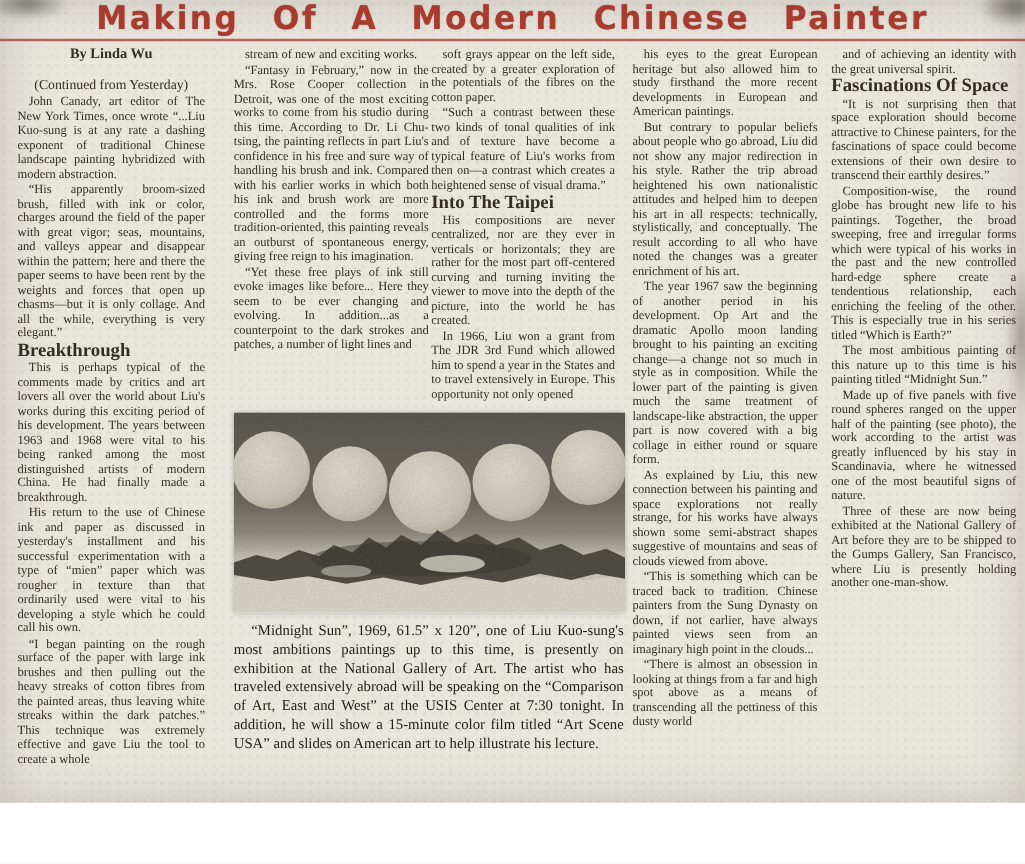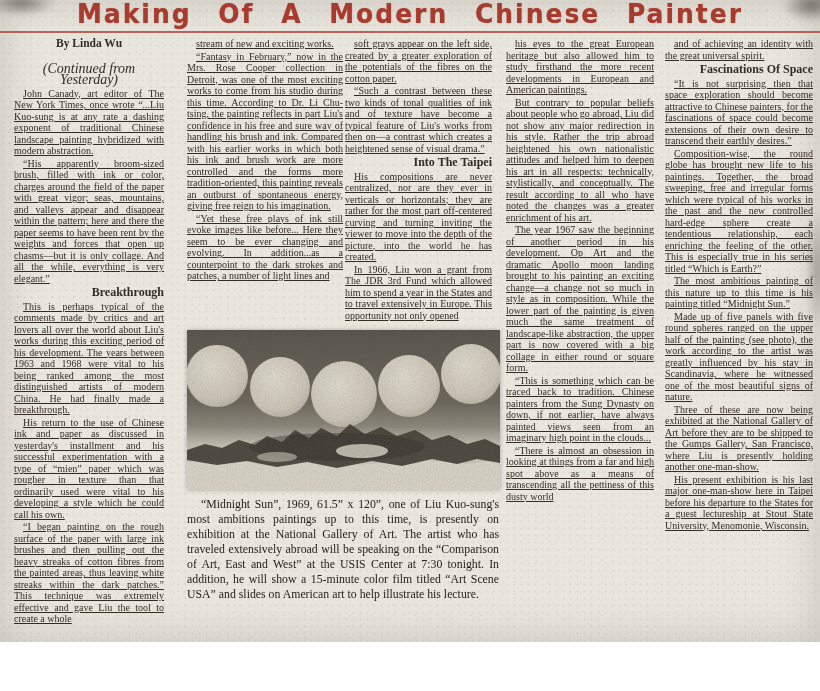--- a/index.html
+++ b/index.html
@@ -52,7 +52,7 @@
   #c4 { left: 665px; width: 148px; }
 
   .blk { margin: 0 0 1px; text-align: justify; }
-  .p { text-indent: 9px; text-decoration: underline; }
+  .p { text-indent: 9px; }
   .byline { text-align: center; font-weight: 700; font-size: 11.5px; margin-bottom: 13px; text-indent: 0; }
   .note { text-align: center; font-style: italic; font-size: 14px; margin-bottom: 2px; text-indent: 0; }
   .subhead { text-align: right; font-weight: 700; font-size: 12px; margin: 3px 0 2px; text-indent: 0; font-family: Liberation Serif, serif; }

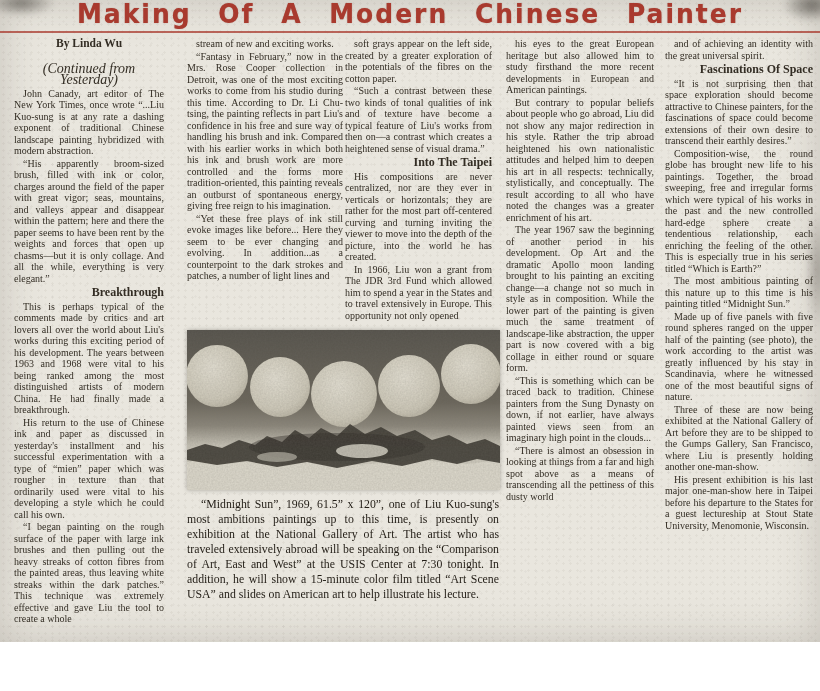--- a/index.html
+++ b/index.html
@@ -54,7 +54,7 @@
   .blk { margin: 0 0 1px; text-align: justify; }
   .p { text-indent: 9px; }
   .byline { text-align: center; font-weight: 700; font-size: 11.5px; margin-bottom: 13px; text-indent: 0; }
-  .note { text-align: center; font-style: italic; font-size: 14px; margin-bottom: 2px; text-indent: 0; }
+  .note { text-align: center; font-size: 11px; margin-bottom: 2px; text-indent: 0; }
   .subhead { text-align: right; font-weight: 700; font-size: 12px; margin: 3px 0 2px; text-indent: 0; font-family: Liberation Serif, serif; }
 
   

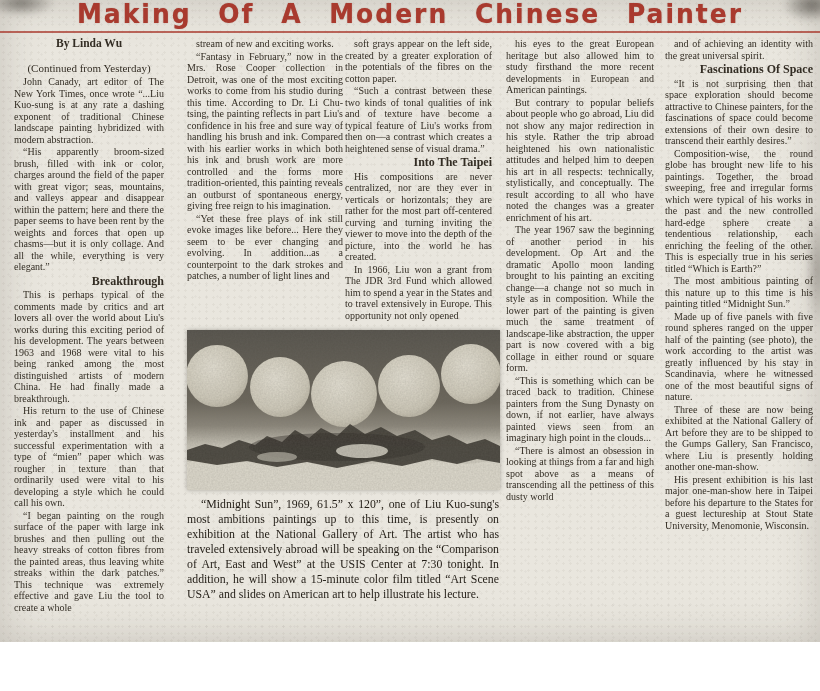--- a/index.html
+++ b/index.html
@@ -55,7 +55,7 @@
   .p { text-indent: 9px; }
   .byline { text-align: center; font-weight: 700; font-size: 11.5px; margin-bottom: 13px; text-indent: 0; }
   .note { text-align: center; font-size: 11px; margin-bottom: 2px; text-indent: 0; }
-  .subhead { text-align: right; font-weight: 700; font-size: 12px; margin: 3px 0 2px; text-indent: 0; font-family: Liberation Serif, serif; }
+  .subhead { text-align: left; font-weight: 700; font-size: 15px; margin: 3px 0 2px; text-indent: 0; font-family: Liberation Serif, serif; }
 
   
   #figure {

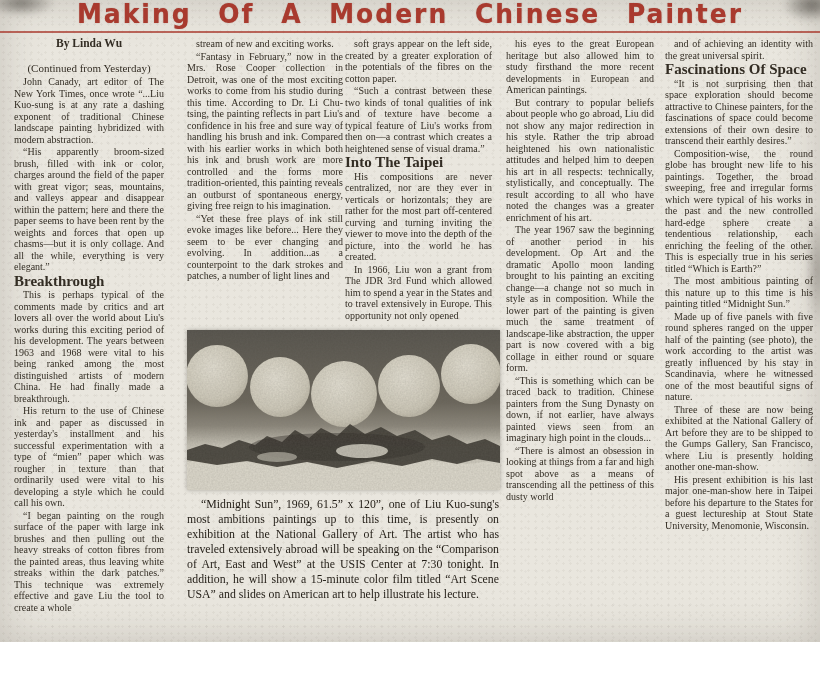--- a/index.html
+++ b/index.html
@@ -115,6 +115,7 @@
       <p class="blk p">his eyes to the great European heritage but also allowed him to study firsthand the more recent developments in European and American paintings.</p>
       <p class="blk p">But contrary to popular beliefs about people who go abroad, Liu did not show any major redirection in his style. Rather the trip abroad heightened his own nationalistic attitudes and helped him to deepen his art in all respects: technically, stylistically, and conceptually. The result according to all who have noted the changes was a greater enrichment of his art.</p>
       <p class="blk p">The year 1967 saw the beginning of another period in his development. Op Art and the dramatic Apollo moon landing brought to his painting an exciting change—a change not so much in style as in composition. While the lower part of the painting is given much the same treatment of landscape-like abstraction, the upper part is now covered with a big collage in either round or square form.</p>
+      <p class="blk p">As explained by Liu, this new connection between his painting and space explorations not really strange, for his works have always shown some semi-abstract shapes suggestive of mountains and seas of clouds viewed from above.</p>
       <p class="blk p">“This is something which can be traced back to tradition. Chinese painters from the Sung Dynasty on down, if not earlier, have always painted views seen from an imaginary high point in the clouds...</p>
       <p class="blk p">“There is almost an obsession in looking at things from a far and high spot above as a means of transcending all the pettiness of this dusty world</p>
     </div>

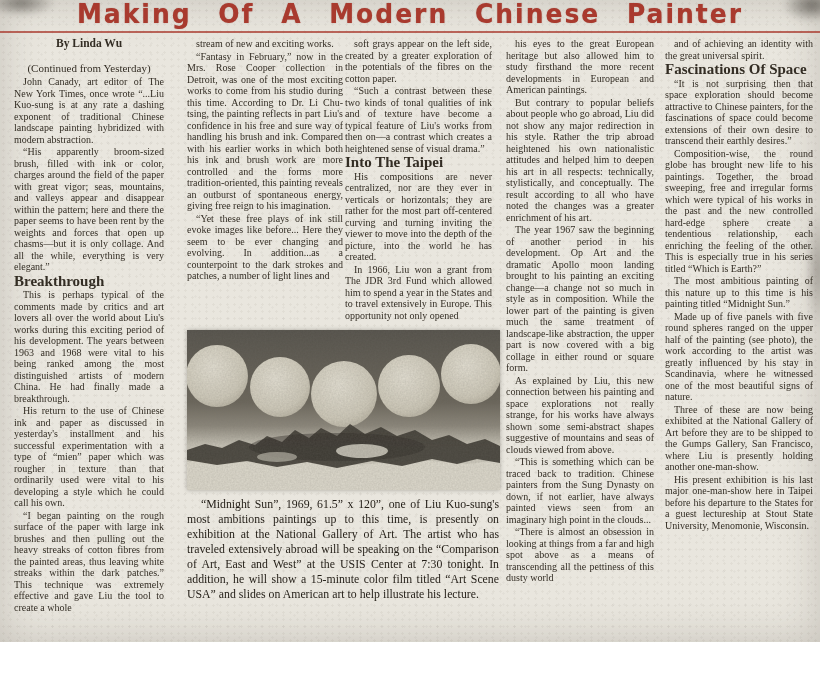--- a/index.html
+++ b/index.html
@@ -127,7 +127,6 @@
       <p class="blk p">The most ambitious painting of this nature up to this time is his painting titled “Midnight Sun.”</p>
       <p class="blk p">Made up of five panels with five round spheres ranged on the upper half of the painting (see photo), the work according to the artist was greatly influenced by his stay in Scandinavia, where he witnessed one of the most beautiful signs of nature.</p>
       <p class="blk p">Three of these are now being exhibited at the National Gallery of Art before they are to be shipped to the Gumps Gallery, San Francisco, where Liu is presently holding another one-man-show.</p>
-      <p class="blk p">His present exhibition is his last major one-man-show here in Taipei before his departure to the States for a guest lectureship at Stout State University, Menomonie, Wisconsin.</p>
     </div>
 
   <div id="figure" role="img" aria-label="Black-and-white photo of the painting Midnight Sun: five pale spheres ranged across a dark sky above an abstract mountain landscape">

